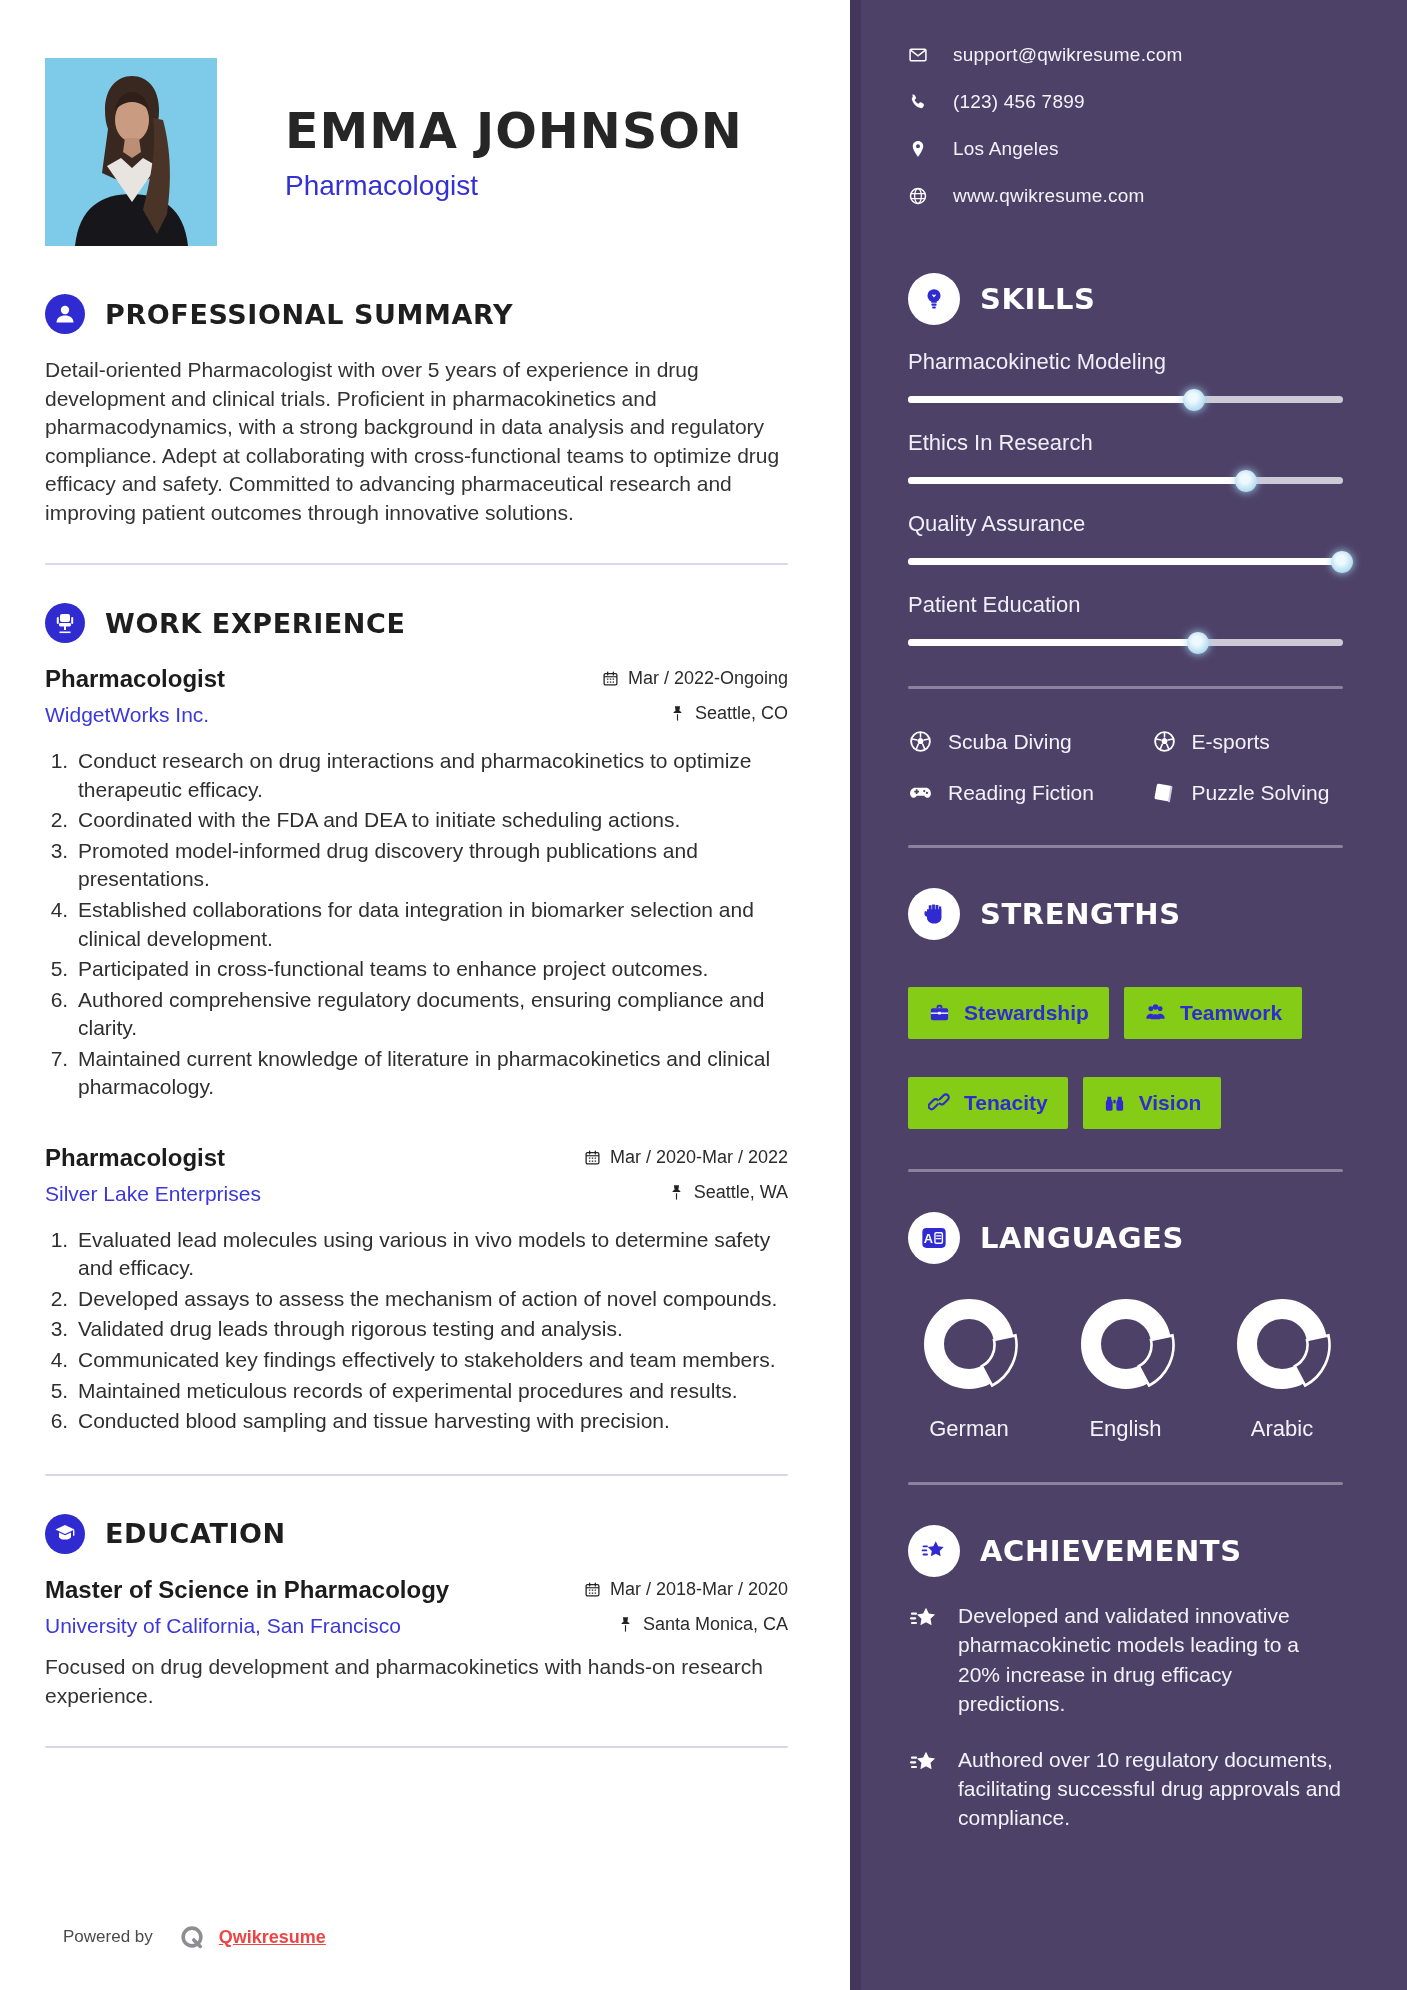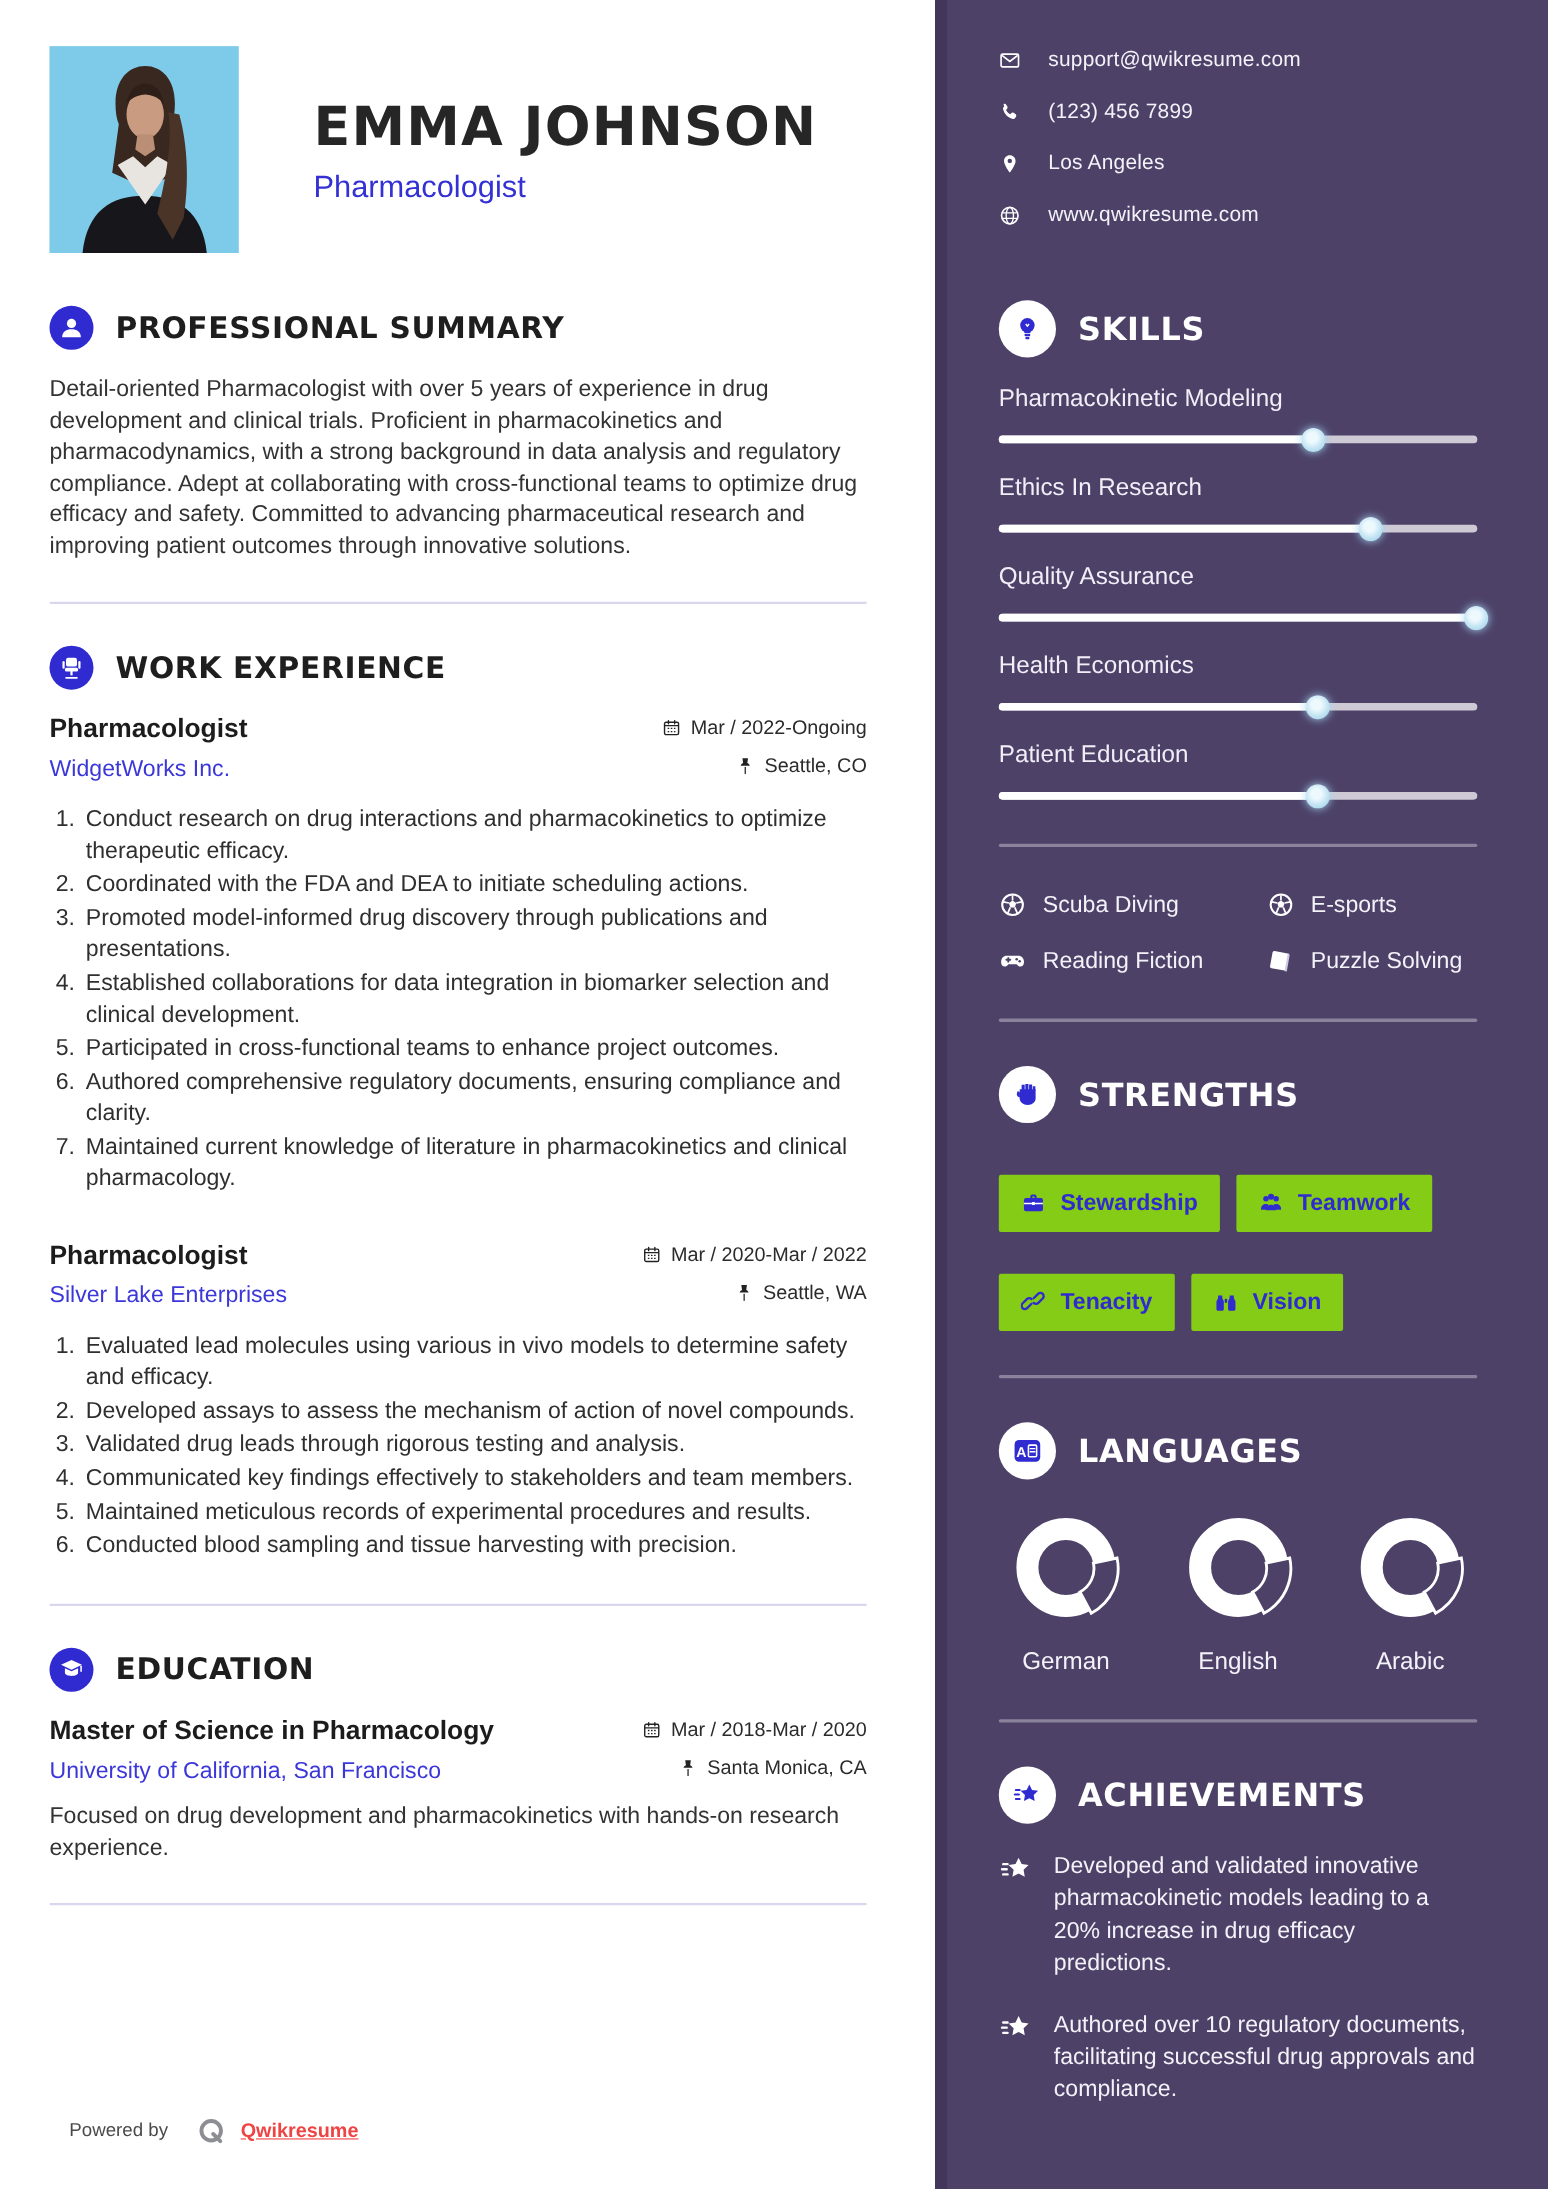--- a/index.html
+++ b/index.html
@@ -11,7 +11,7 @@
   }
   
   .main {
-    width:850px; min-width:850px; padding:42px 62px 40px 45px;
+    width:850px; min-width:850px; padding:58px 62px 40px 45px;
     display:flex; flex-direction:column;border-radius:28px;
   }
   .header { display:flex; align-items:center; margin-bottom:48px; }

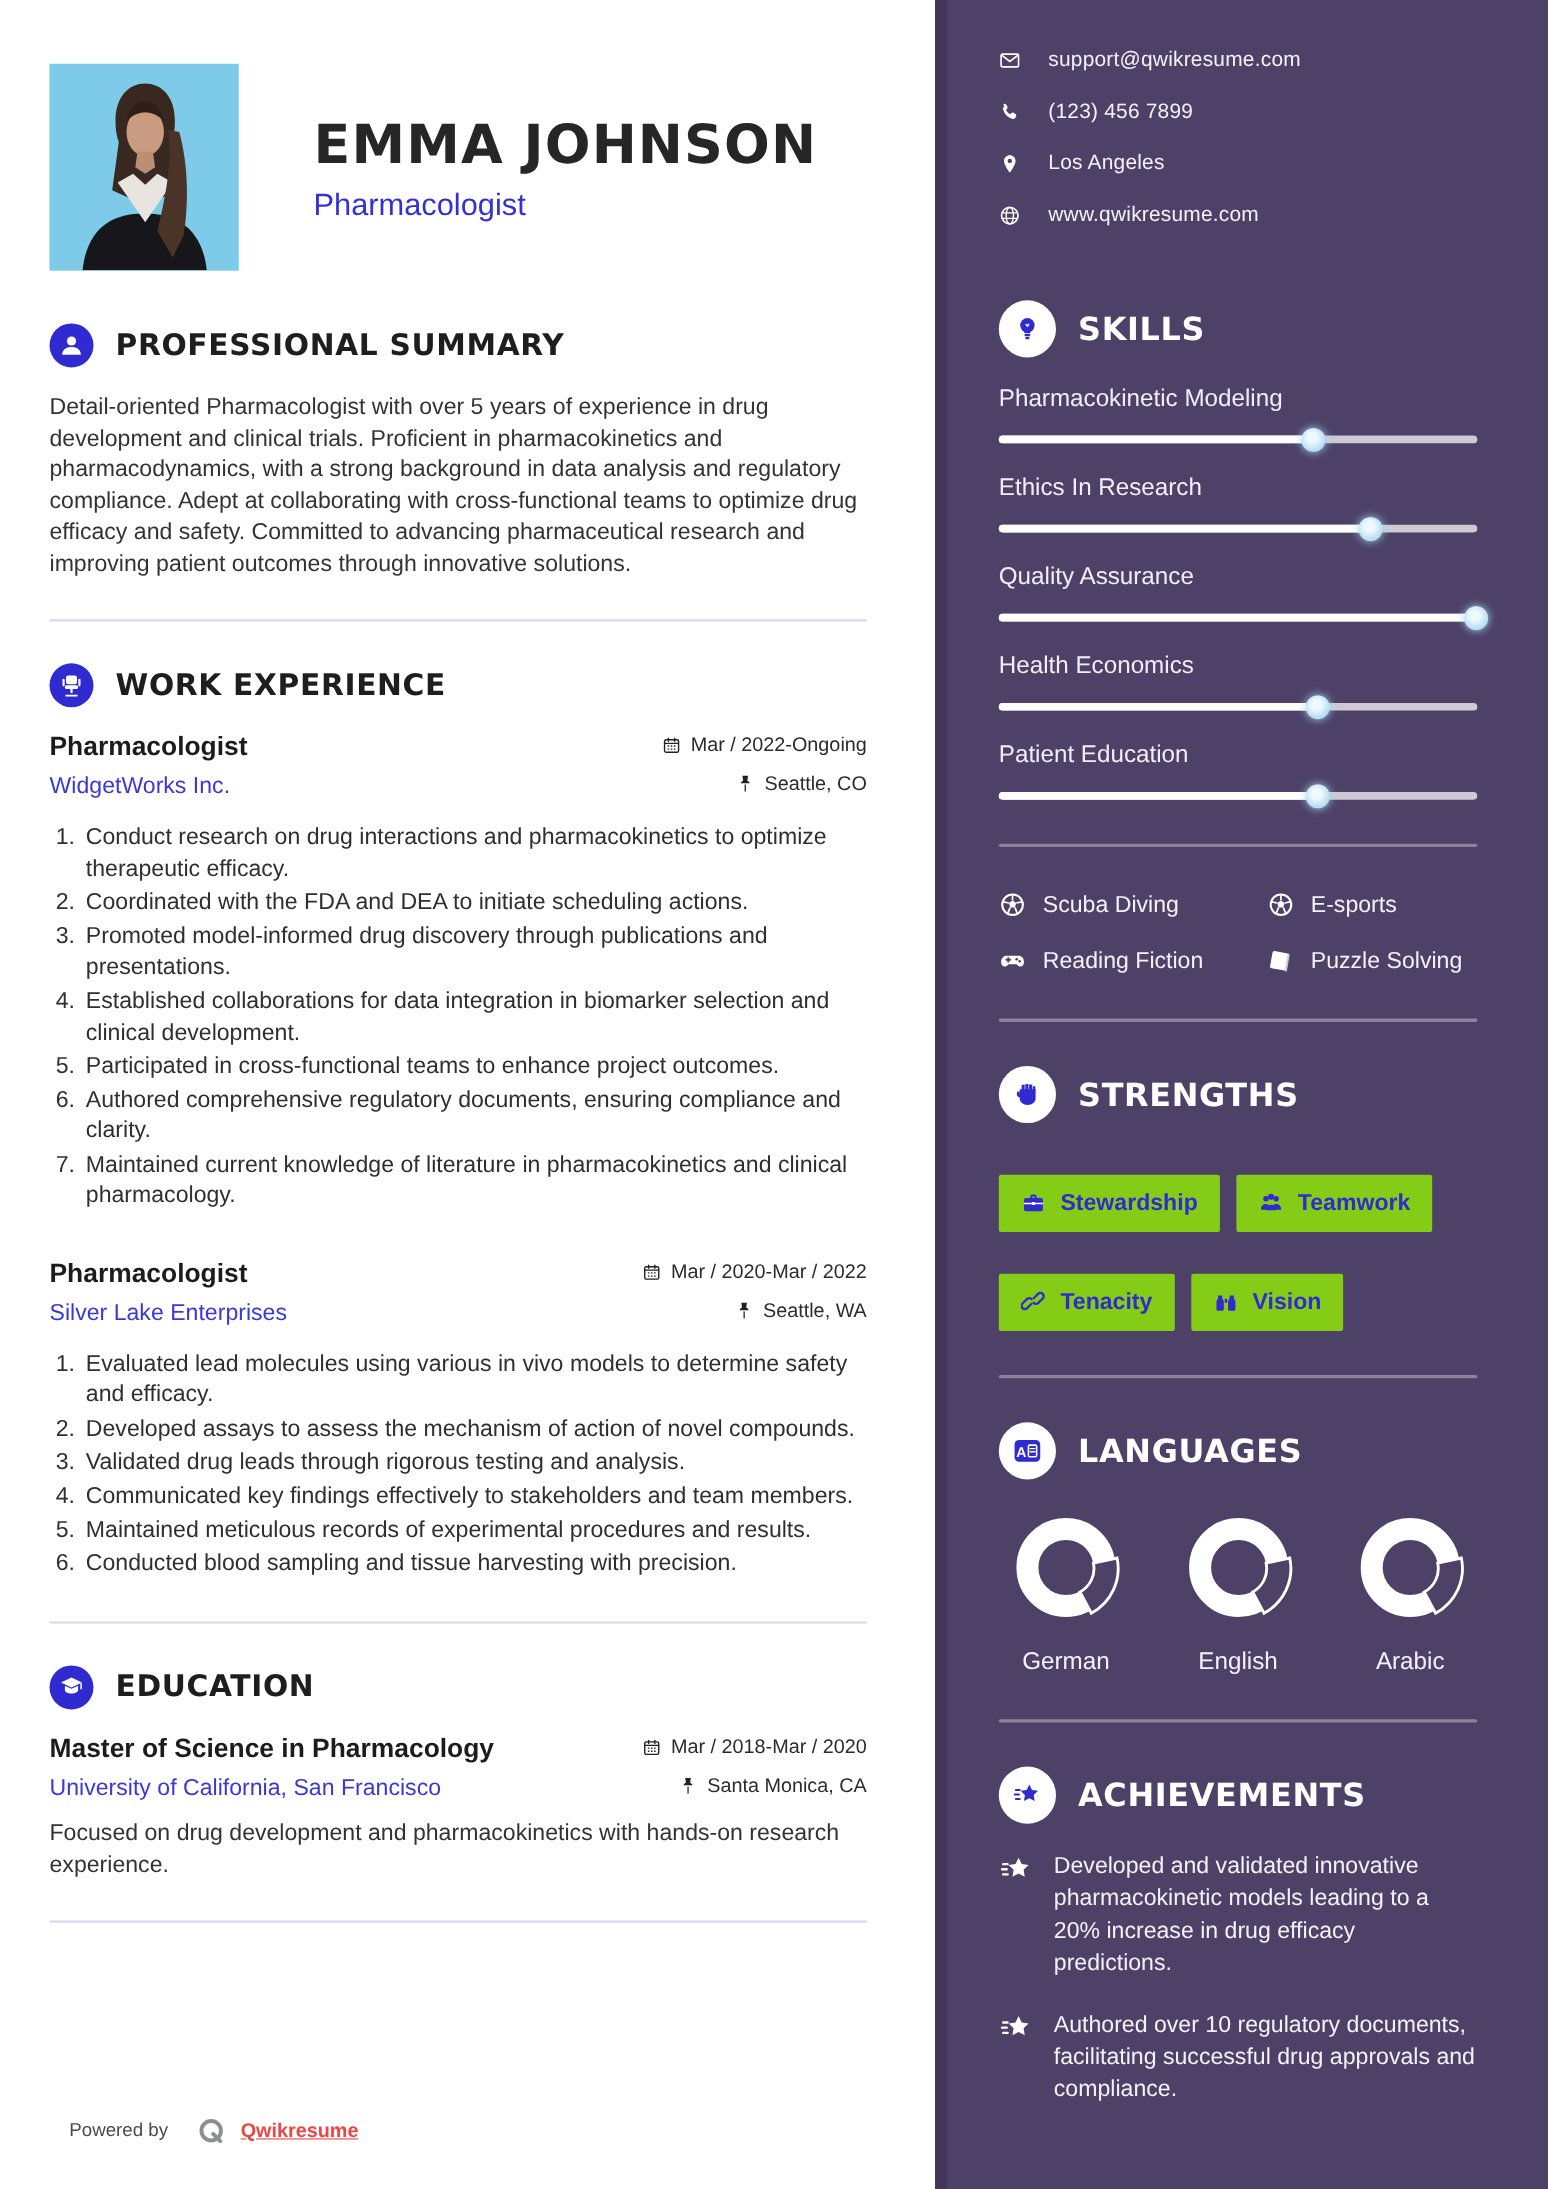--- a/index.html
+++ b/index.html
@@ -449,14 +449,6 @@
             </div>
           </div>
       </div>
-      <div class="skill">
-        <div class="skill-label">Health Economics</div>
-        <div class="skill-track">
-            <div class="skill-fill" style="width: 67%;">
-              <span class="skill-knob"></span>
-            </div>
-          </div>
-      </div>
       <div class="skill" style="margin-bottom:0;">
         <div class="skill-label">Patient Education</div>
         <div class="skill-track">

